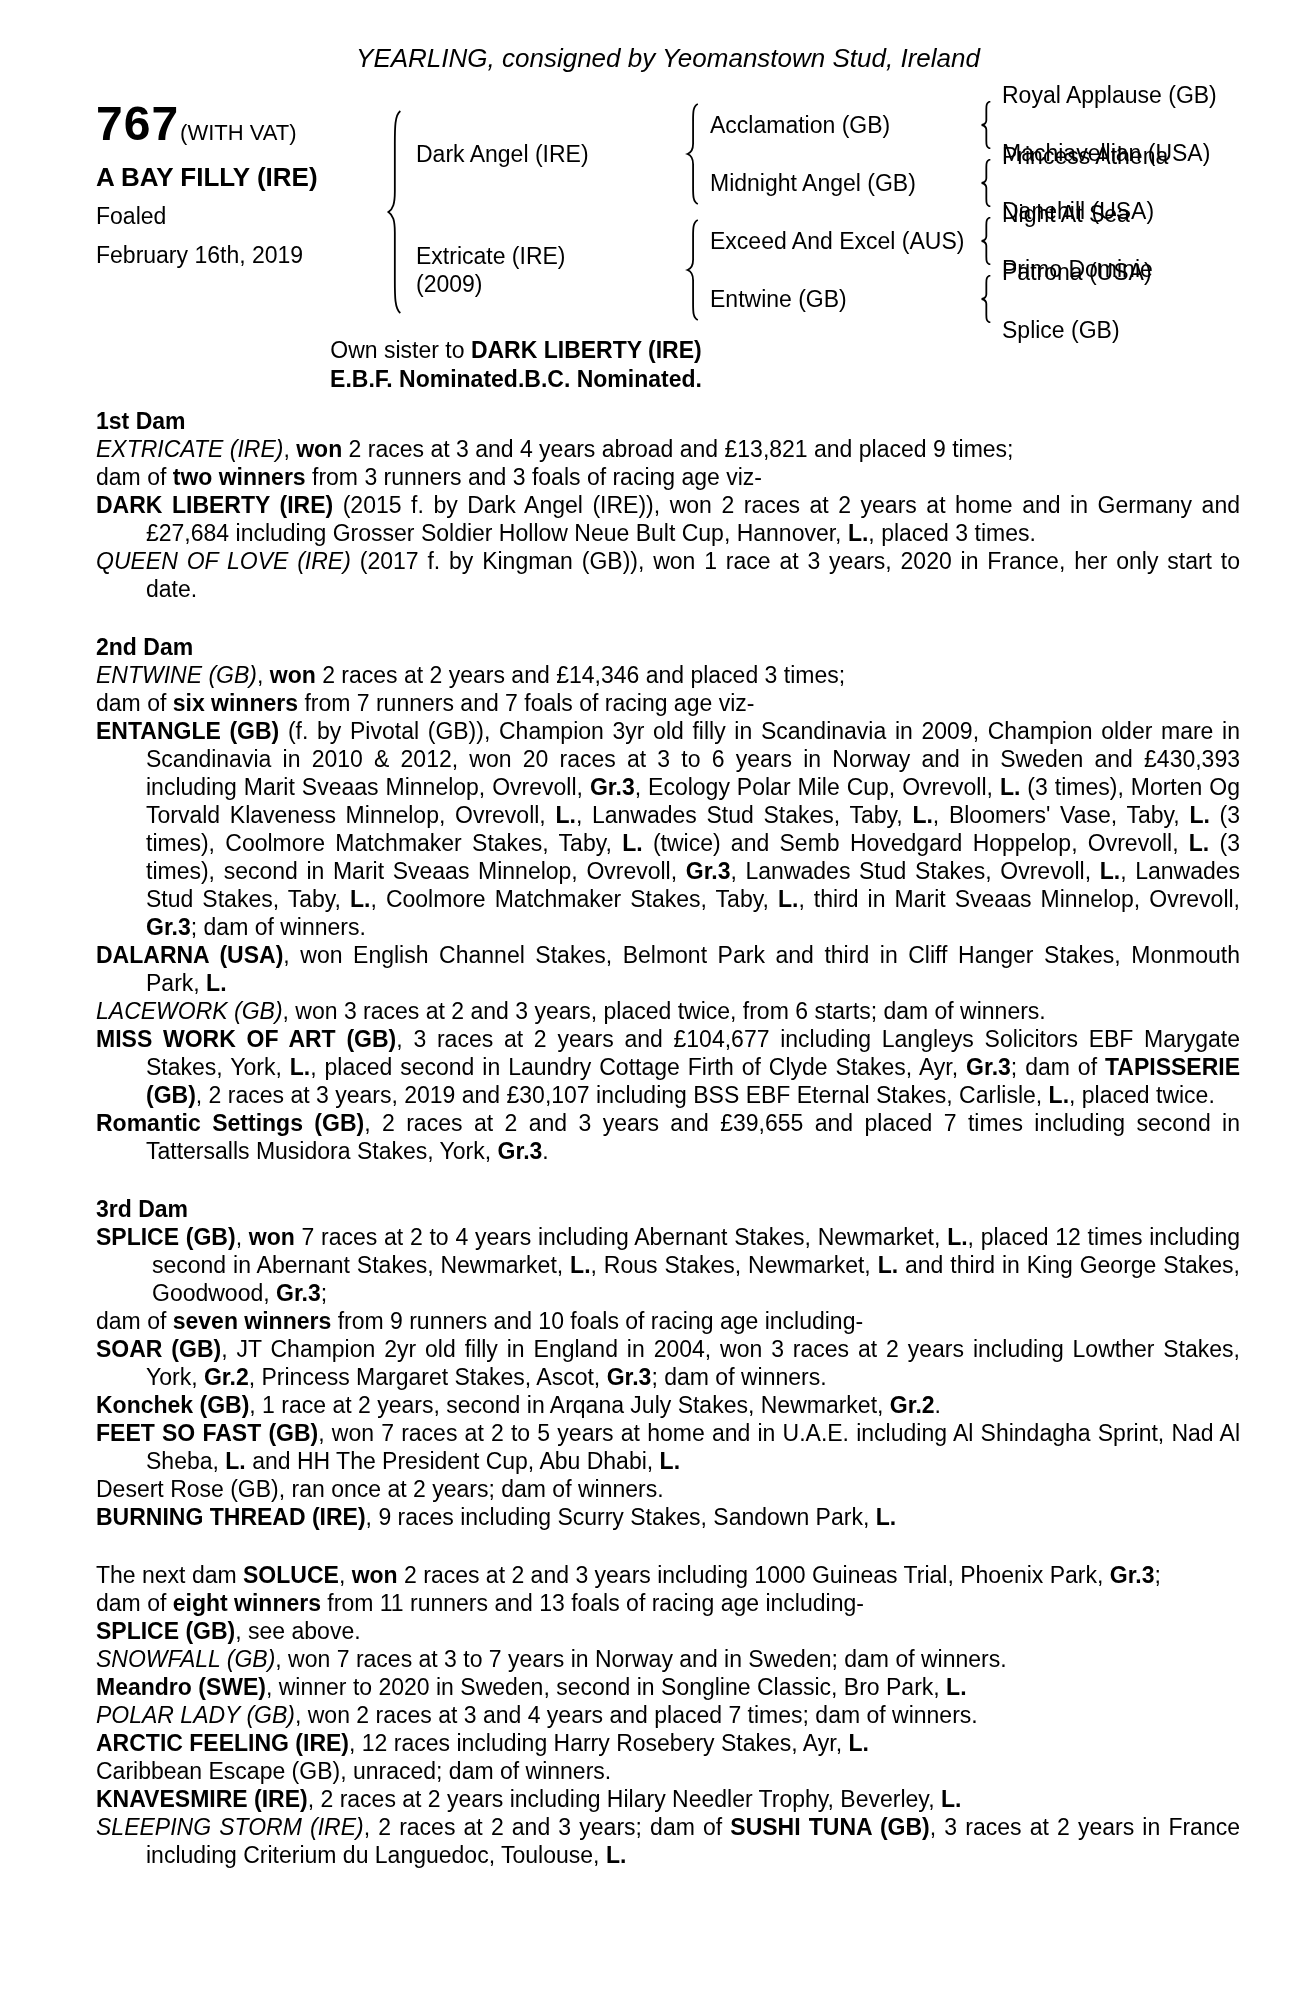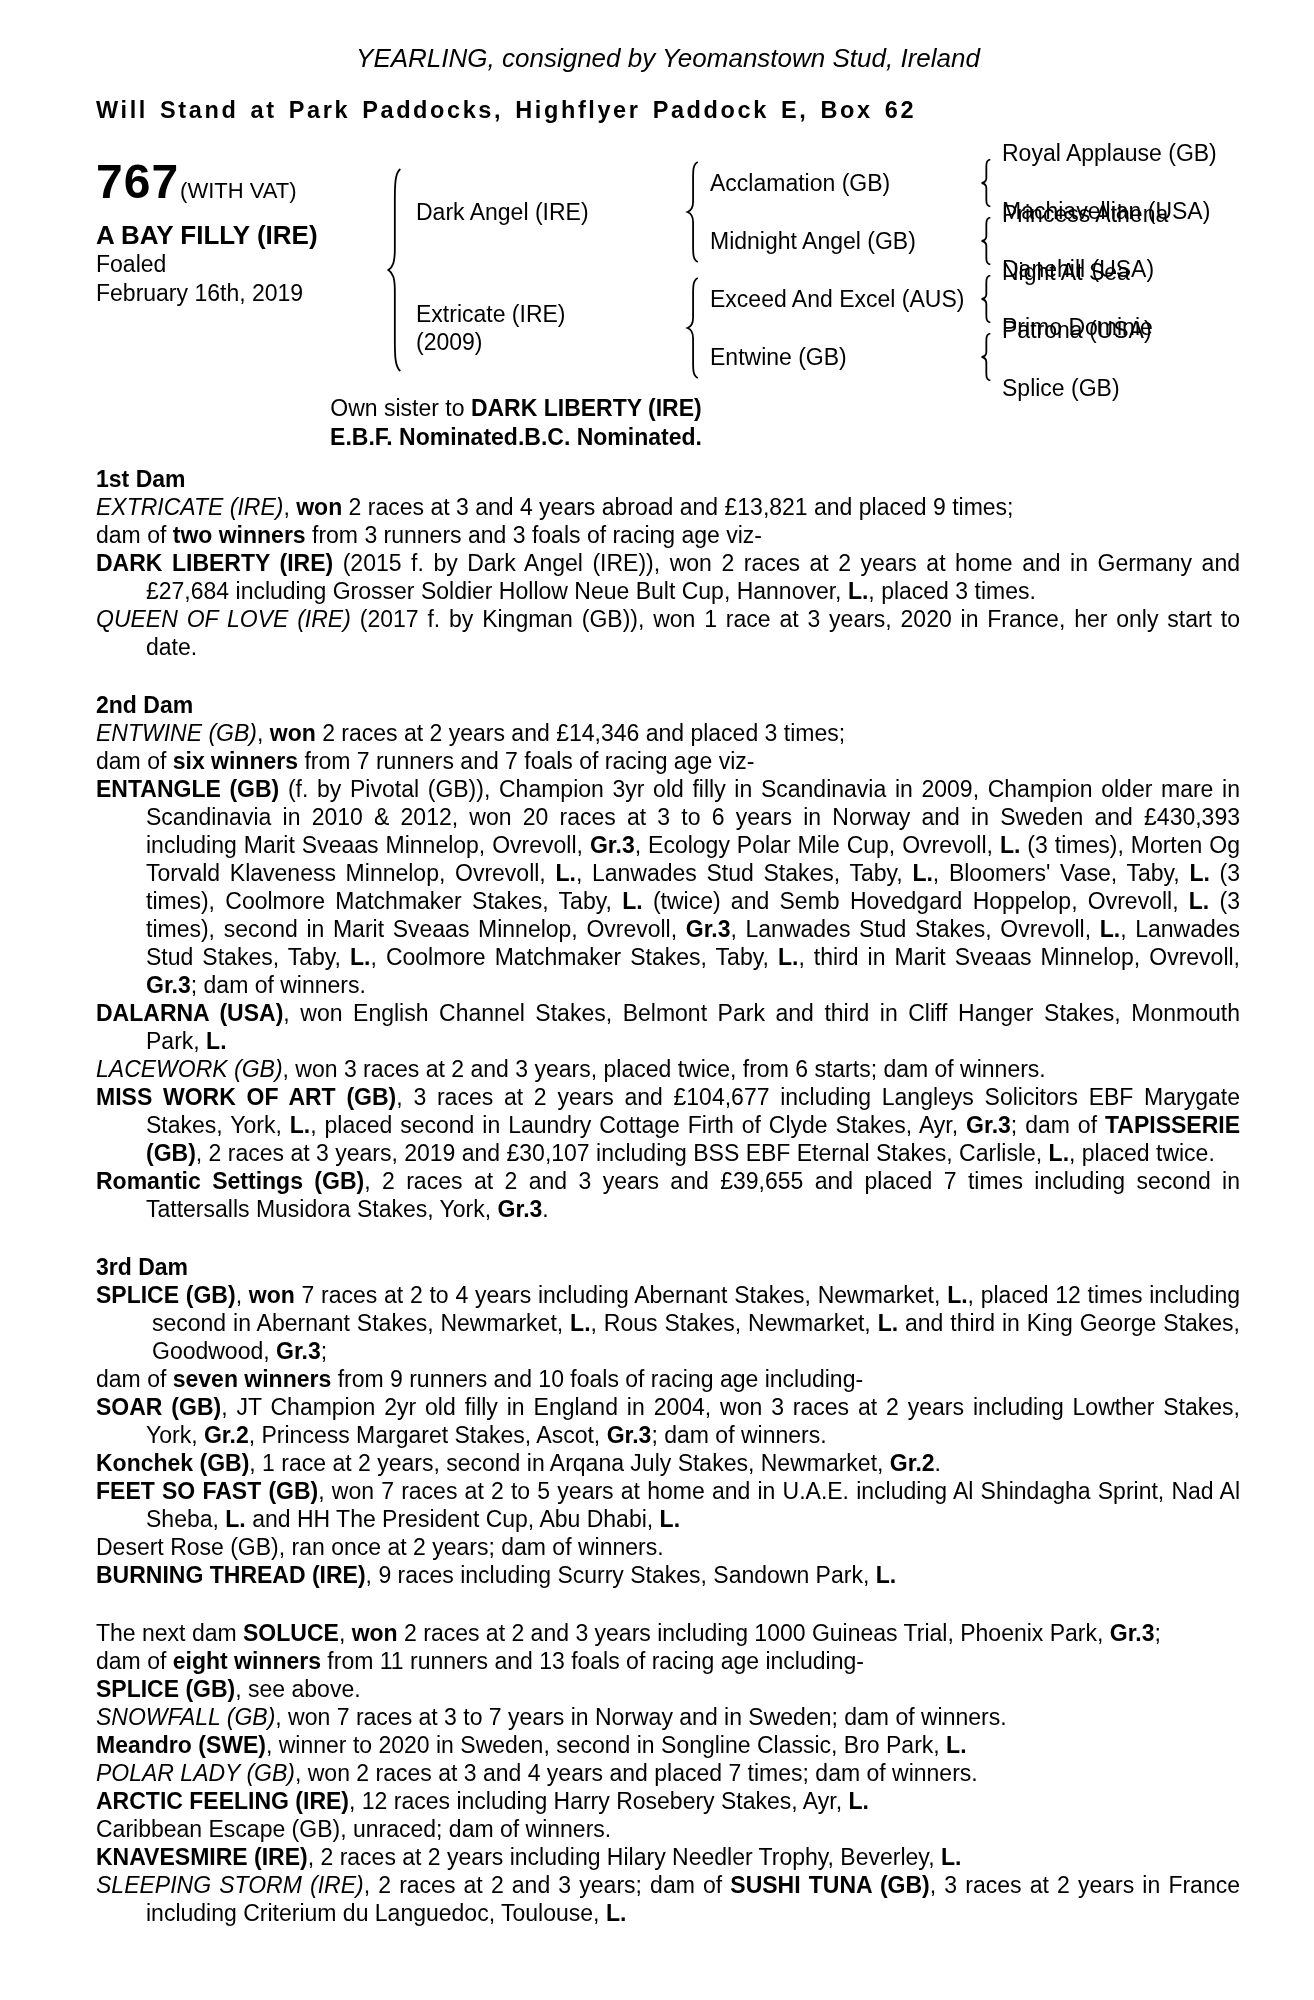--- a/index.html
+++ b/index.html
@@ -55,7 +55,6 @@
 <div class="page">
 
   <p class="consign">YEARLING, consigned by Yeomanstown Stud, Ireland</p>
-  <p class="stand">Will Stand at Park Paddocks, Highflyer Paddock E, Box 62</p>
 
   <div class="pedigree">
 

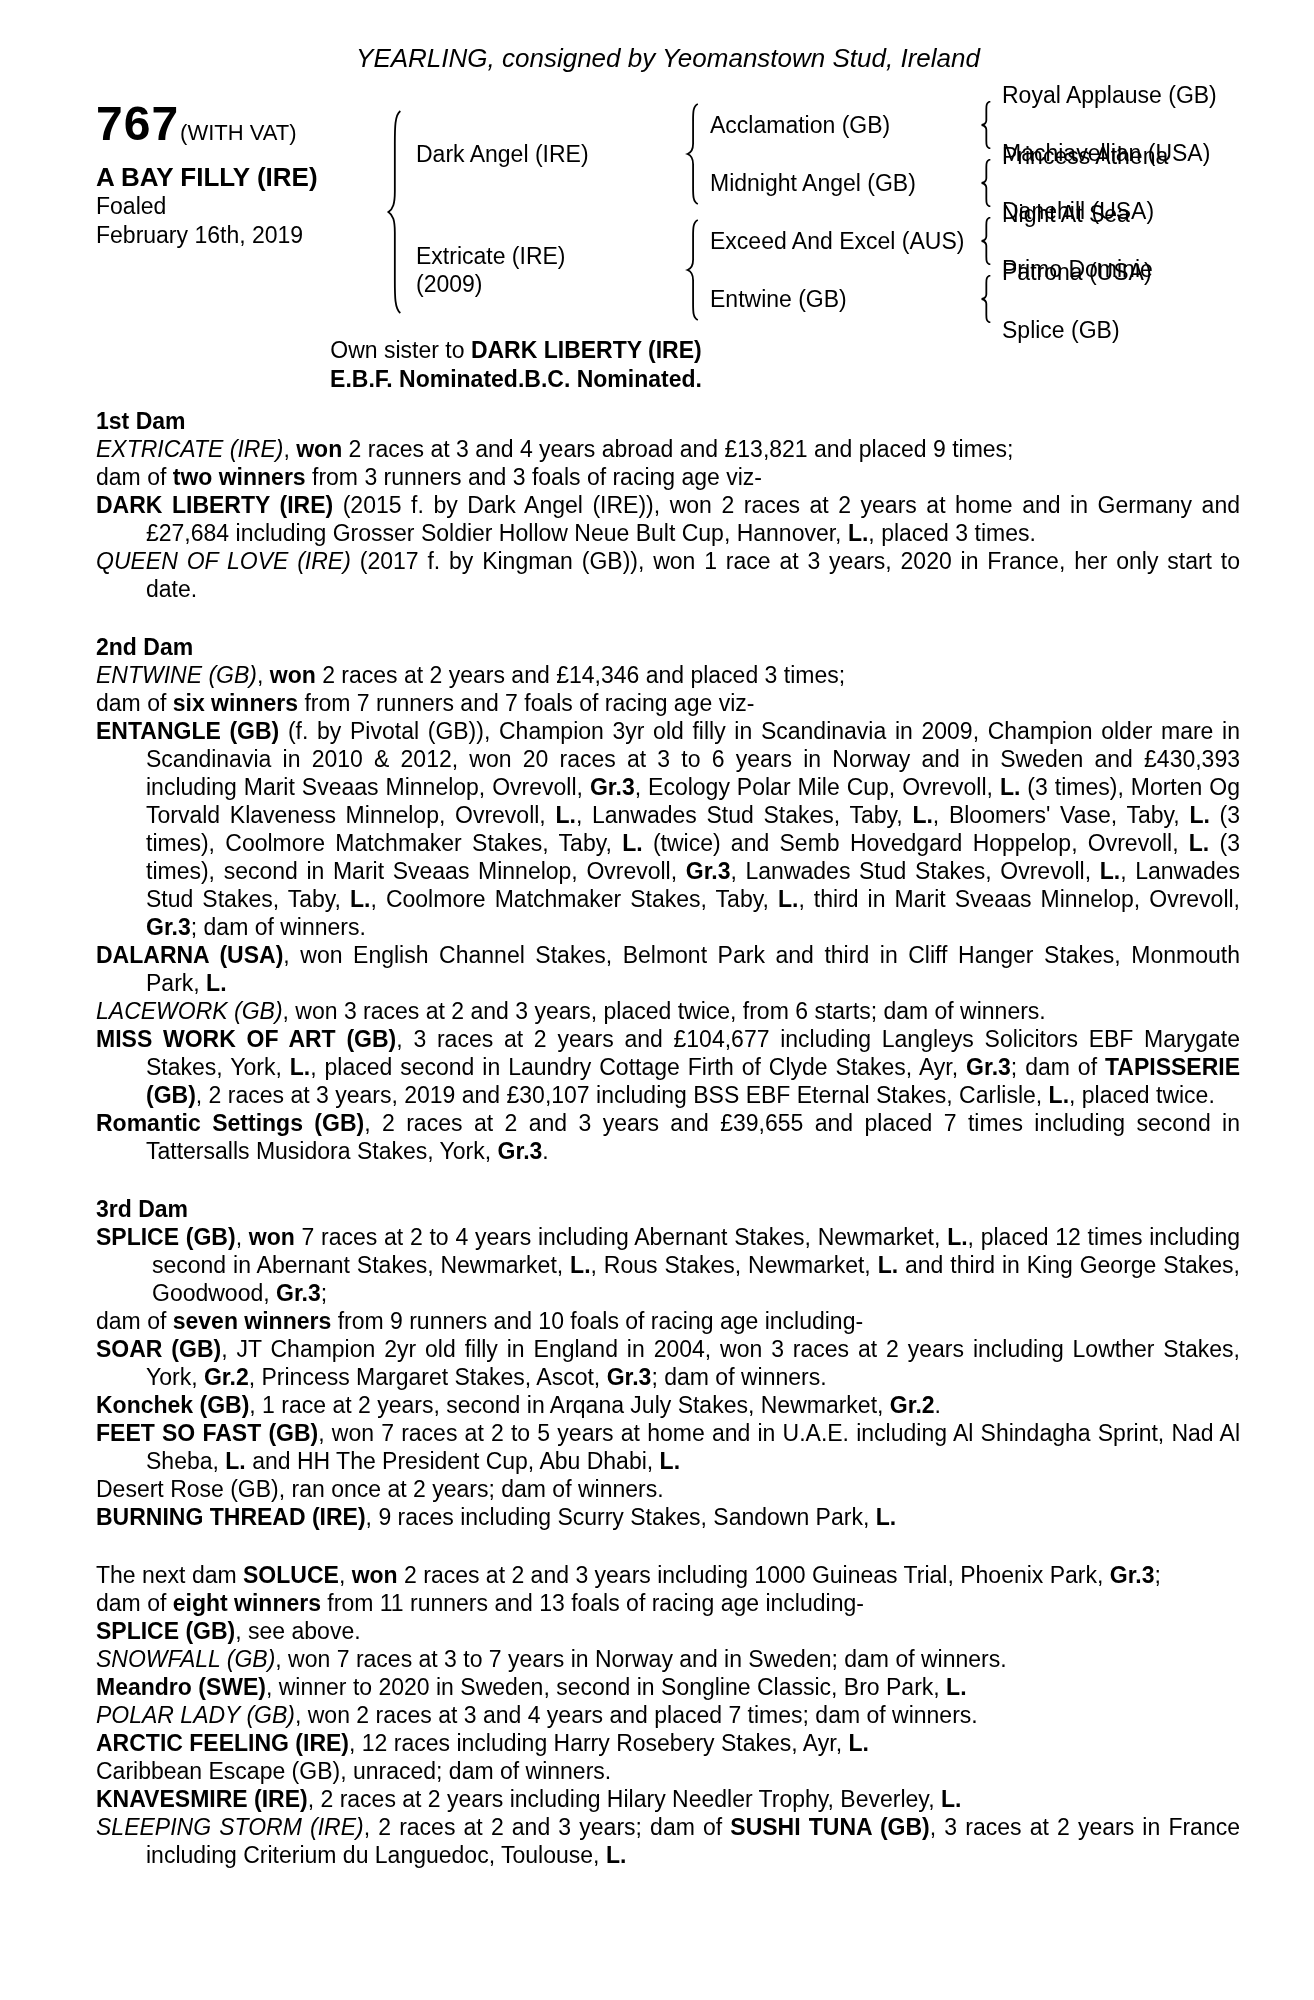--- a/index.html
+++ b/index.html
@@ -17,7 +17,7 @@
   .lotnum { font-size:48px; font-weight:bold; letter-spacing:1px; line-height:44px; }
   .vat { font-size:22px; }
   .horse { font-weight:bold; font-size:26px; margin-top:16px; }
-  .foaled-line { margin-top:1px; }
+  .foaled-line { margin-top:11px; }
   .bracecell { display:flex; align-items:center; justify-content:center; }
   .brace-big    { grid-column:2; grid-row:1/5; }
   .brace-mid-a  { grid-column:4; grid-row:1/3; }

